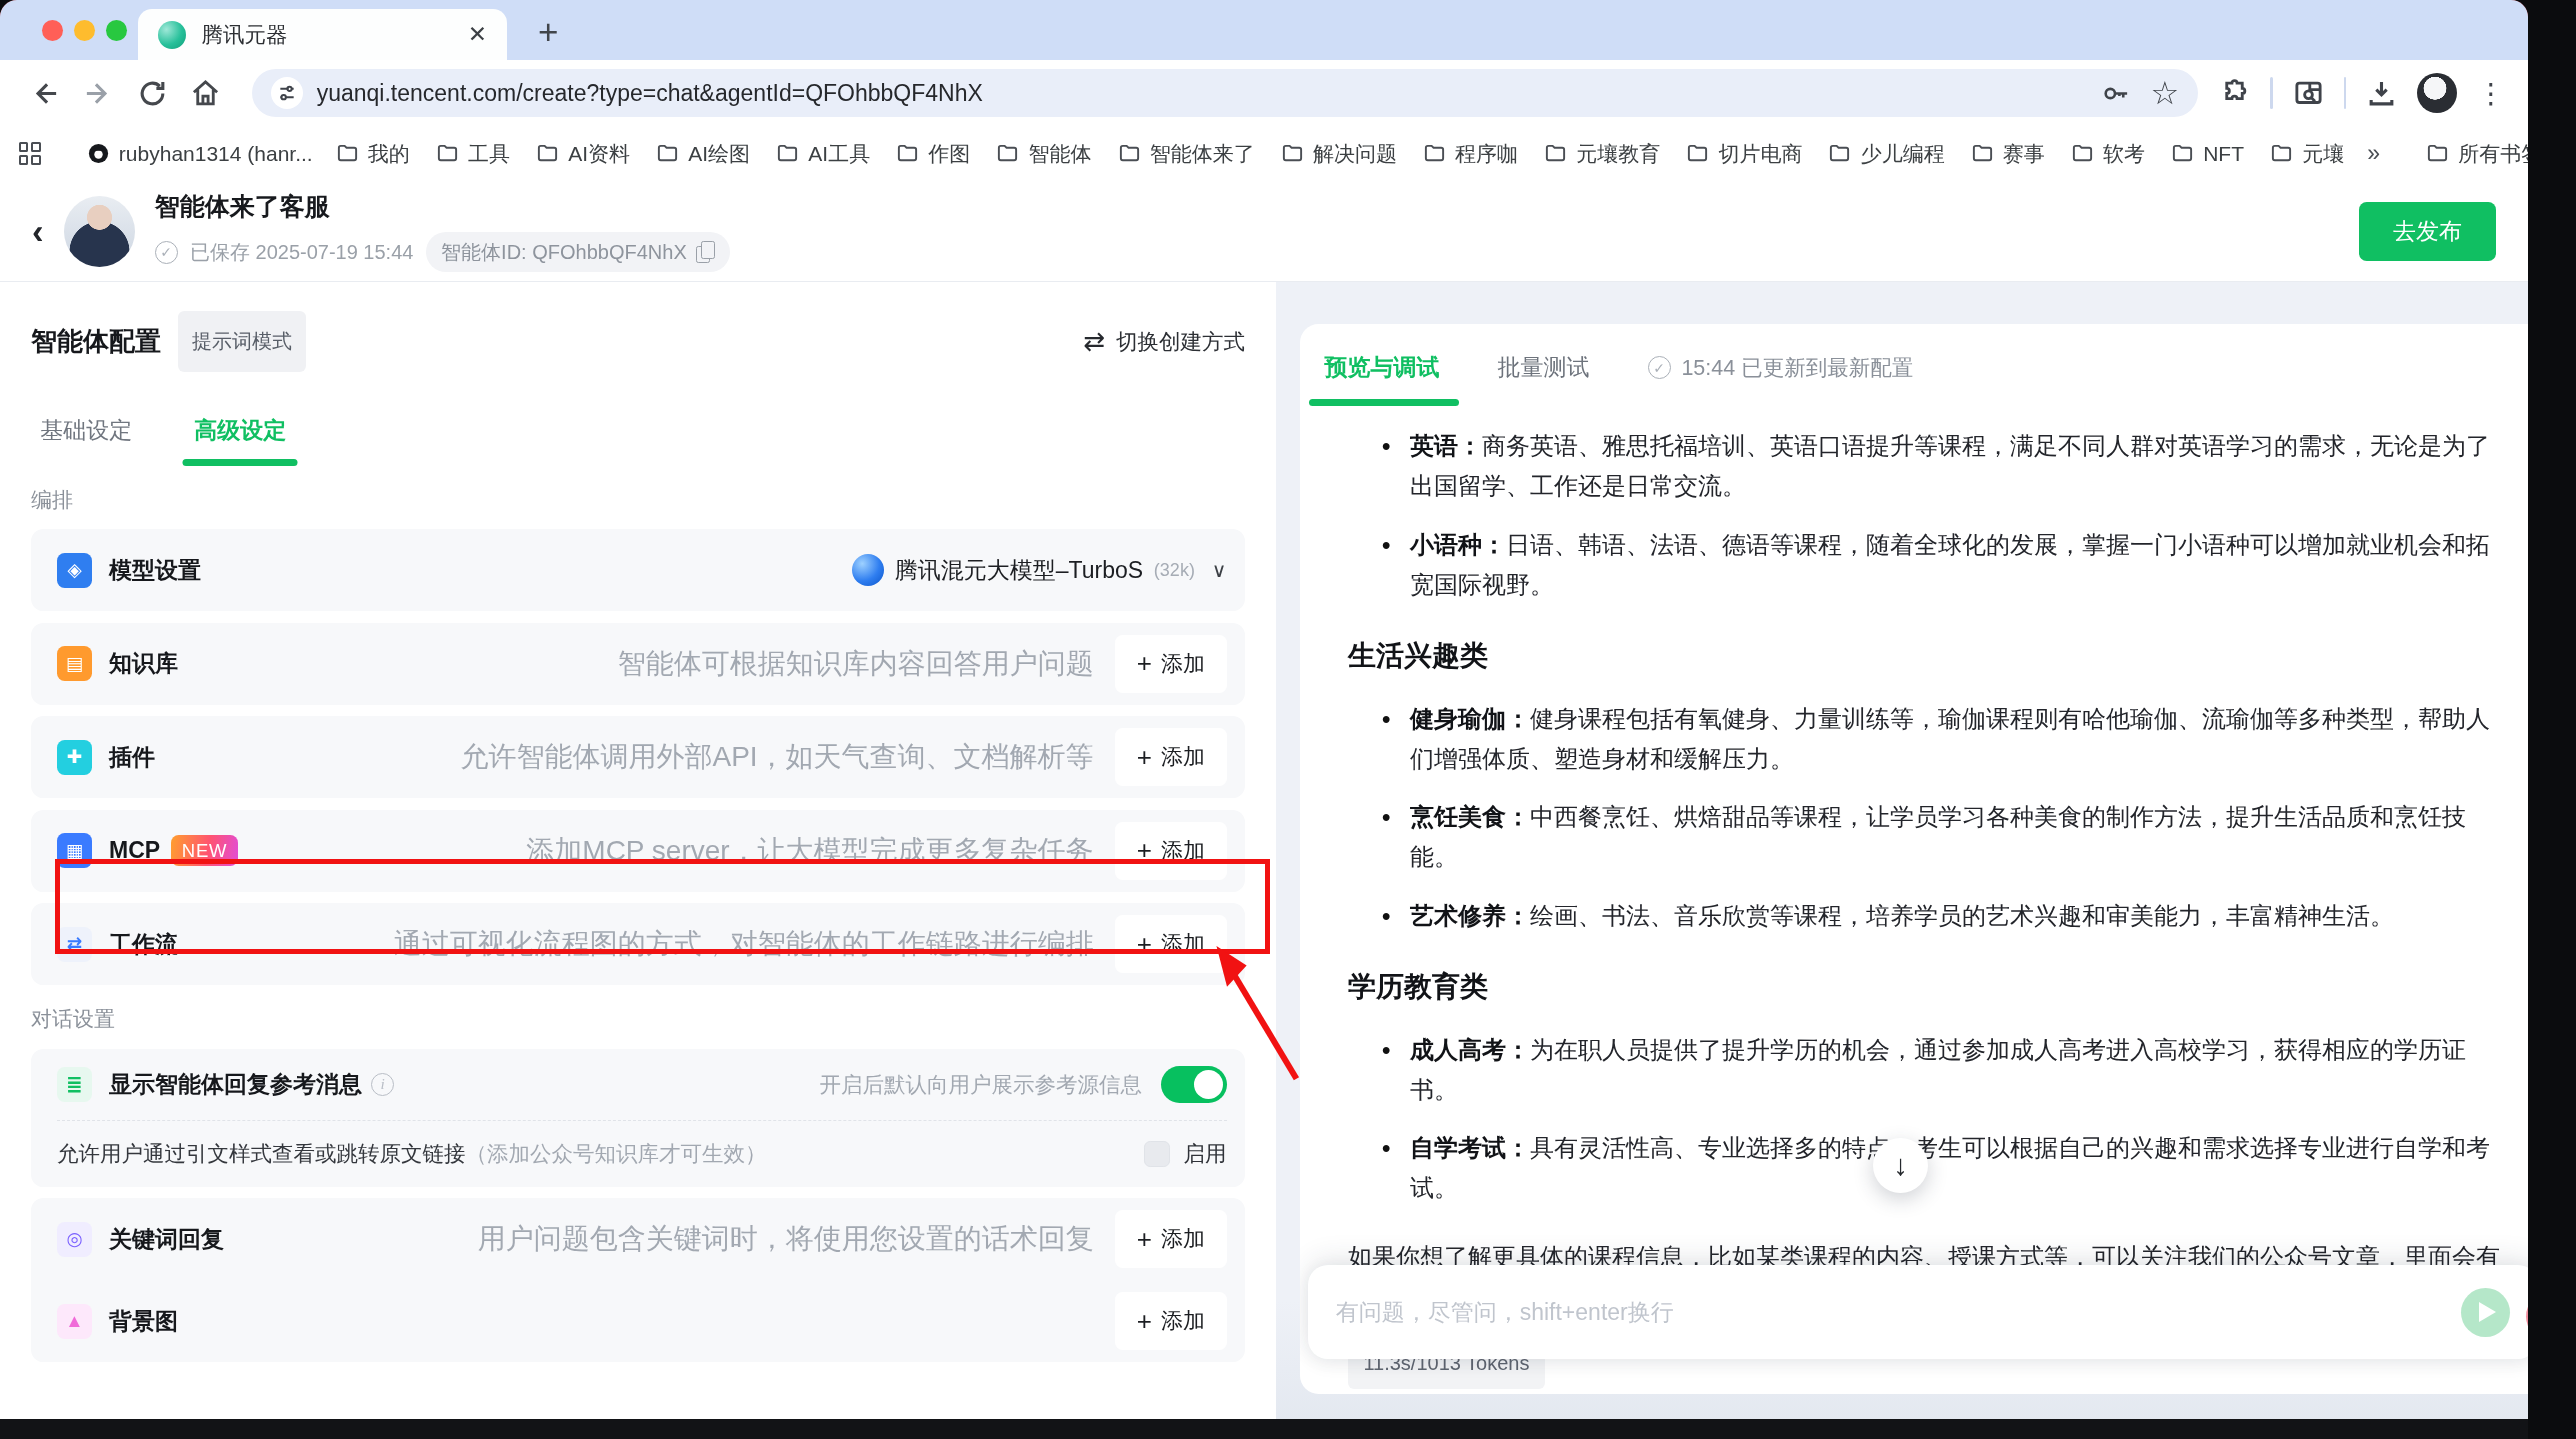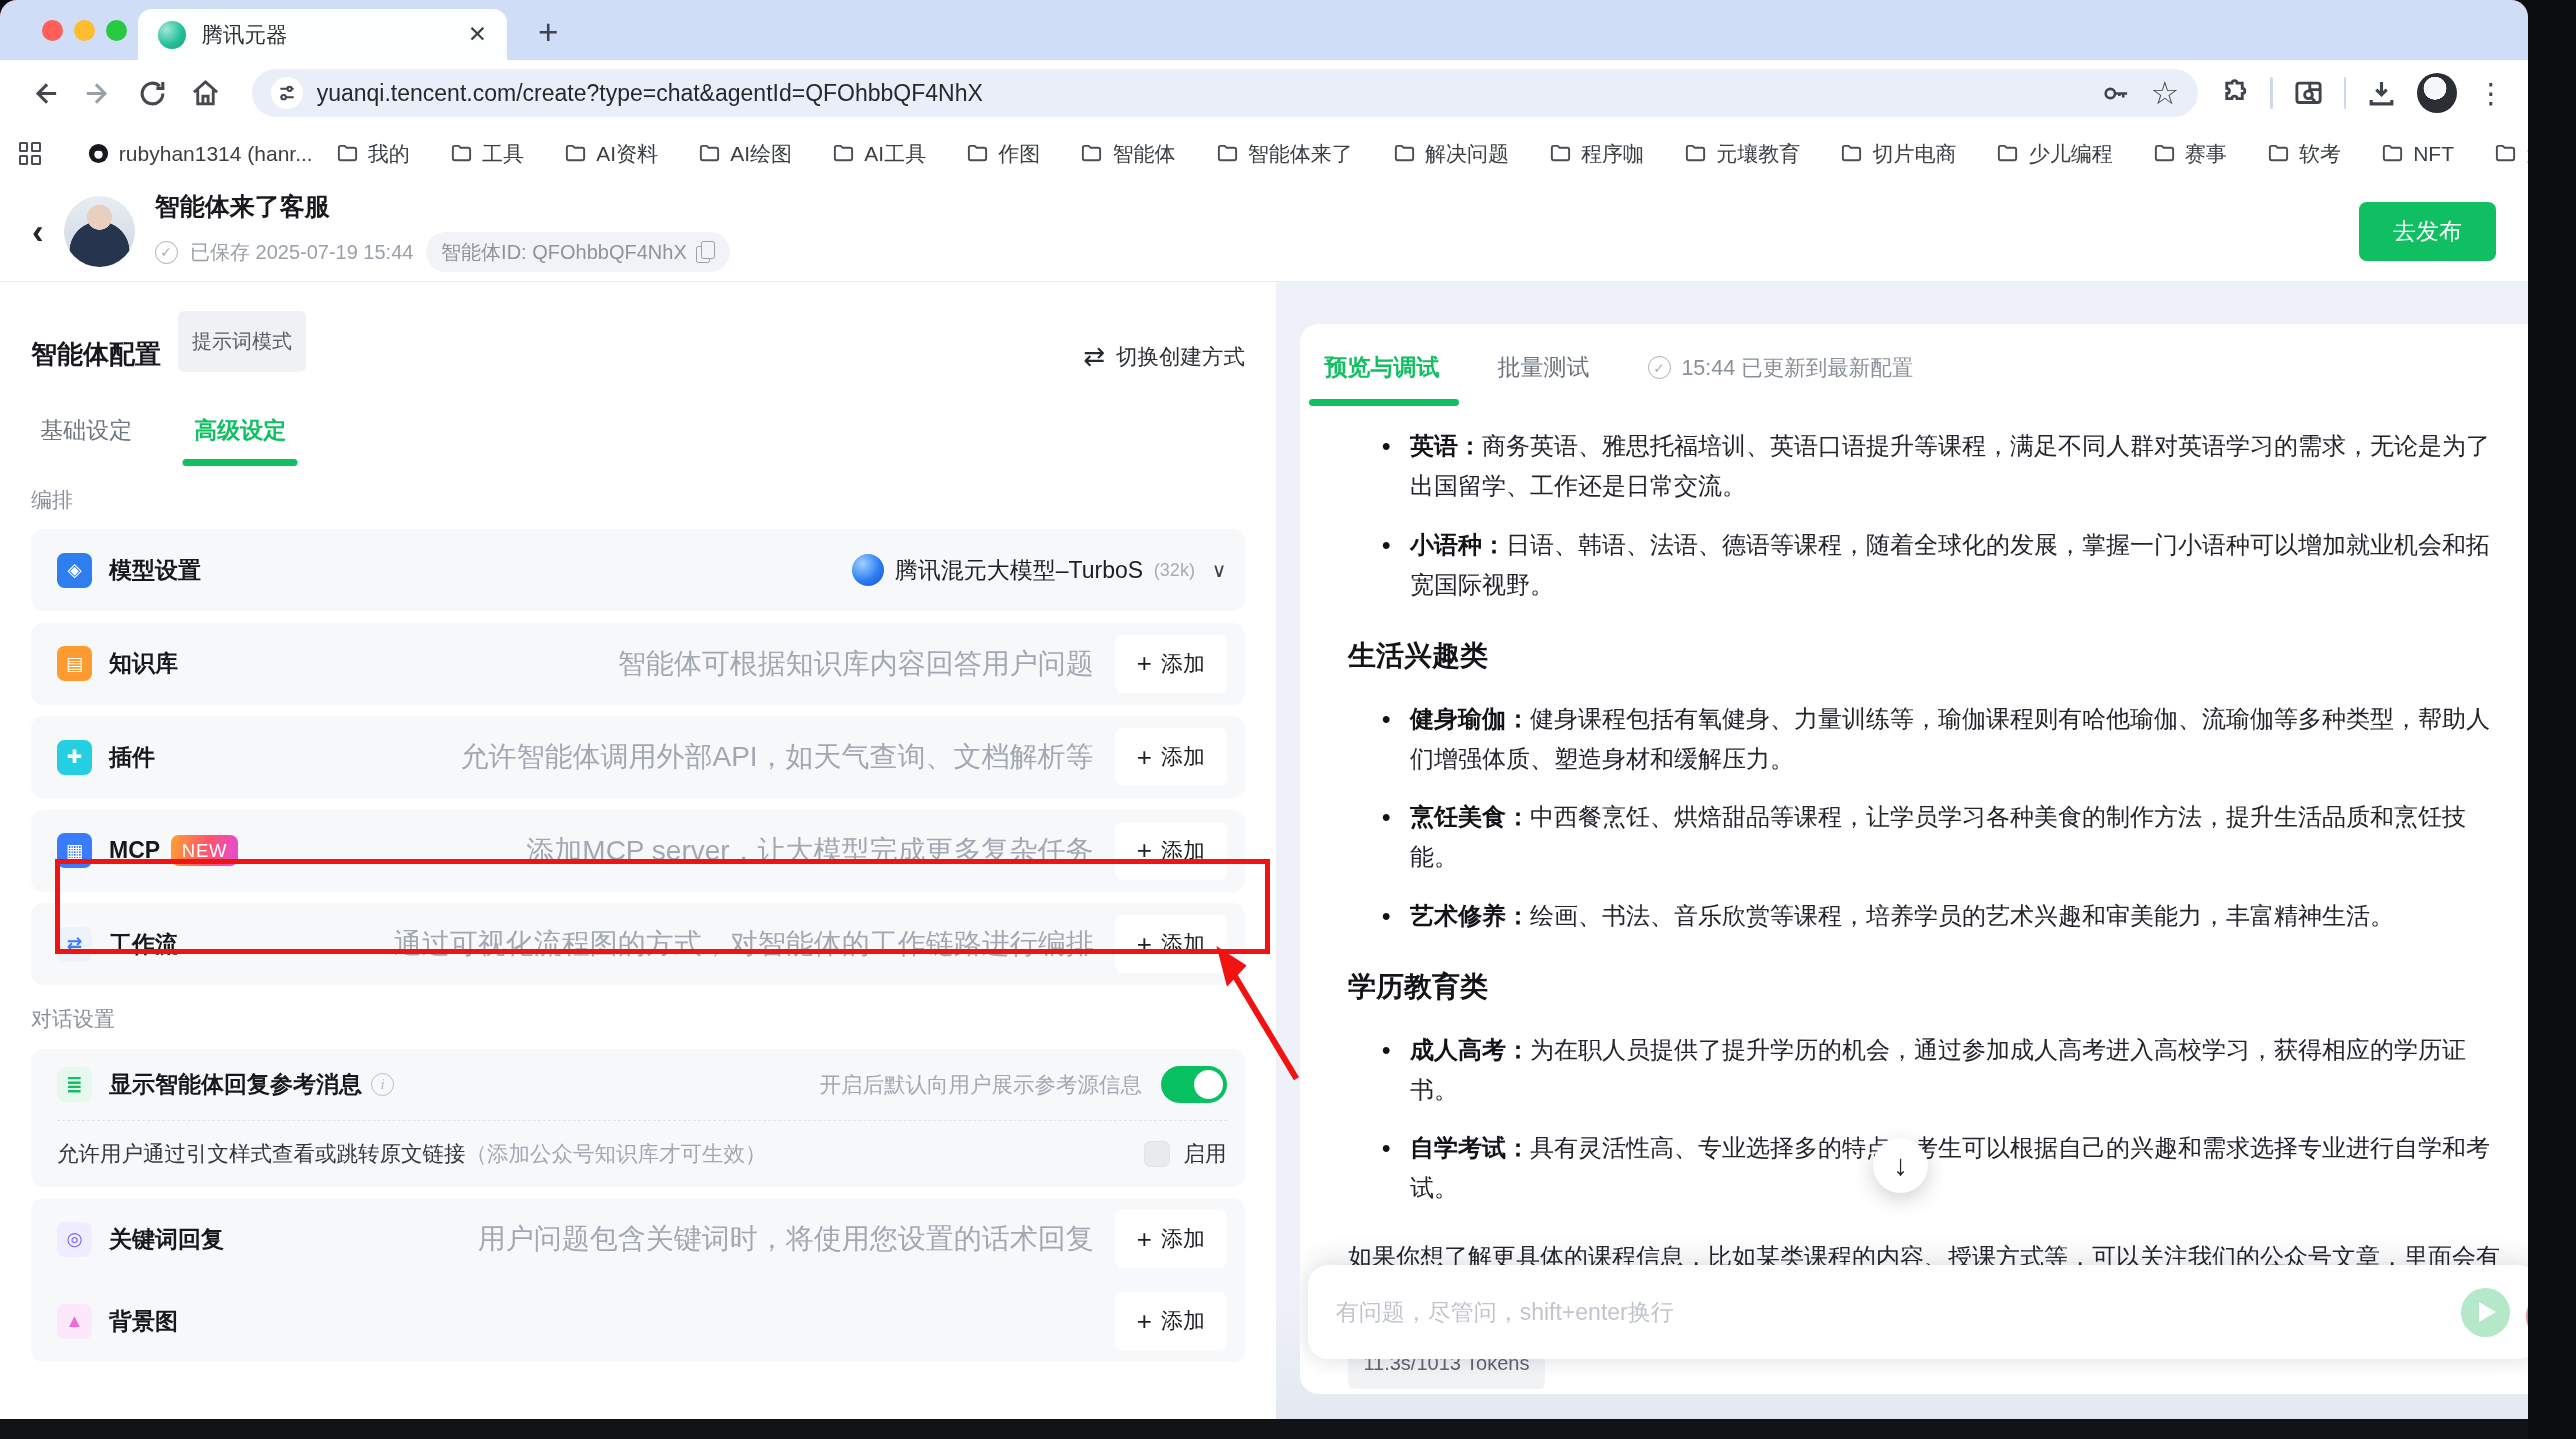--- a/index.html
+++ b/index.html
@@ -216,7 +216,7 @@
         </svg>
       <span>rubyhan1314 (hanr...</span>
     </span>
-    <span style="display:flex;gap:40px">
+    <span style="display:flex;gap:26px">
         <span class="bm">
           <svg viewBox="0 0 24 24" fill="none" stroke="#4a4e54" stroke-width="2">
             <path d="M3 6a2 2 0 0 1 2-2h4l2 2h8a2 2 0 0 1 2 2v9a2 2 0 0 1-2 2H5a2 2 0 0 1-2-2V6z"></path>

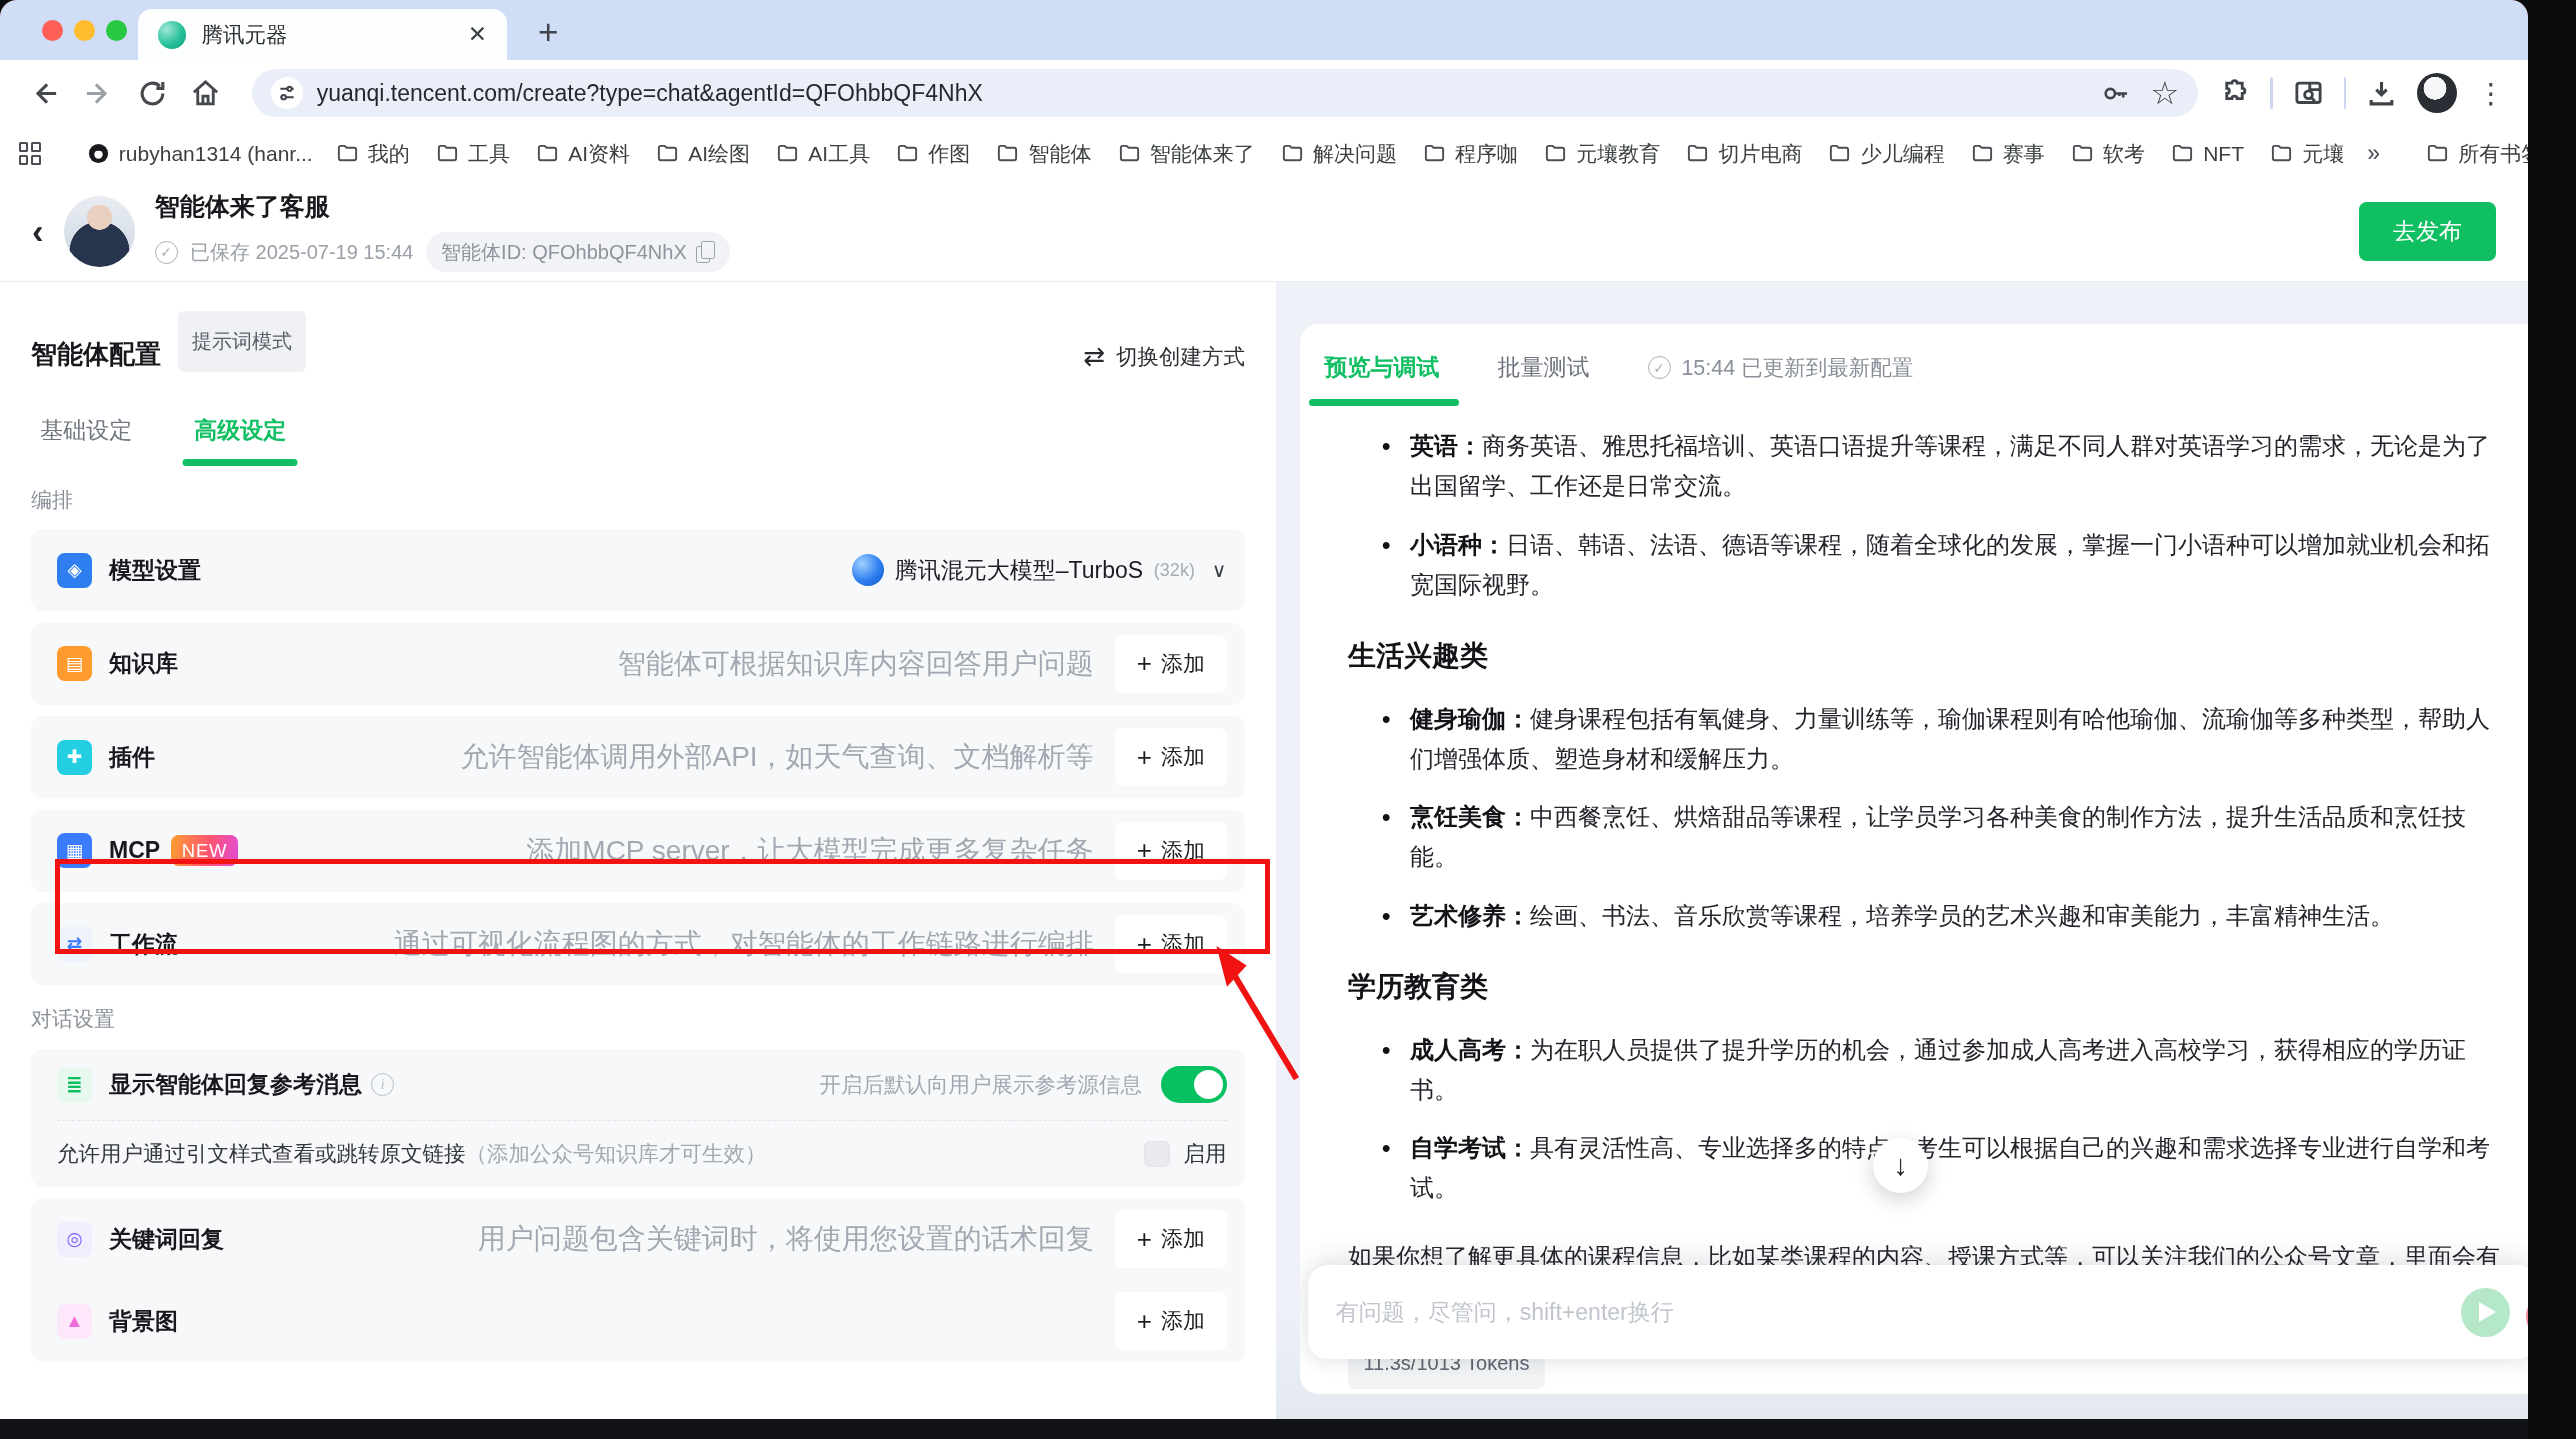--- a/index.html
+++ b/index.html
@@ -55,7 +55,7 @@
   
   .content{position:absolute;top:282px;left:0;right:0;bottom:0;background:linear-gradient(#eef1f7 88%,#e2e7ef)}
   .left{position:absolute;left:0;top:0;width:1276px;height:100%;background:#fff;padding:29px 31px 0 31px}
-  .lp-head{display:flex;align-items:flex-end}
+  .lp-head{display:flex;align-items:center}
   .lp-title{font-size:26px;font-weight:700;color:#16181c}
   .lp-badge{margin-left:17px;background:#f0f1f4;border-radius:6.2px;padding:17px 14px;font-size:20px;color:#585e68}
   .switch-mode{margin-left:auto;display:flex;align-items:center;gap:10.8px;font-size:21.5px;color:#2c2f34}

